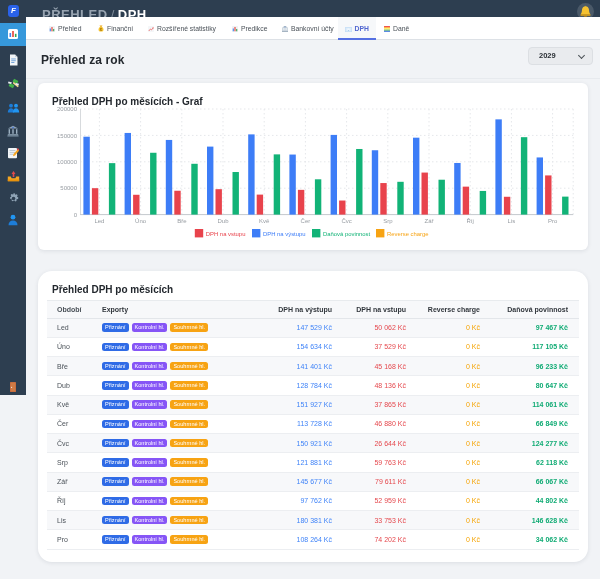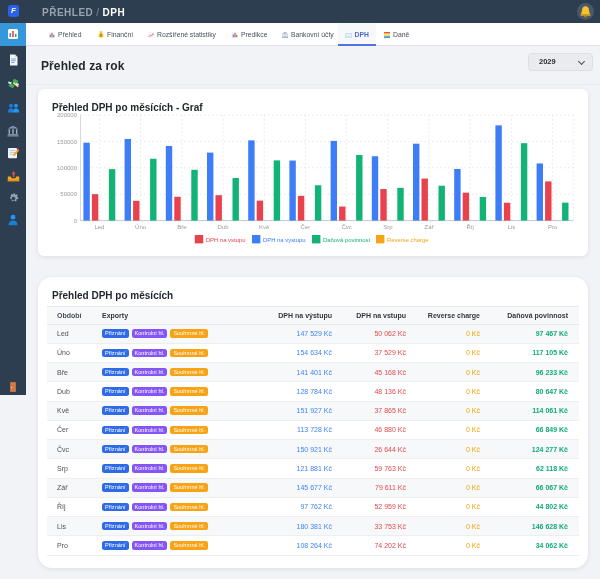--- a/index.html
+++ b/index.html
@@ -5,7 +5,7 @@
 html,body{width:600px;height:579px;overflow:hidden;font-family:"Liberation Sans",sans-serif;background:#f1f3f6}
 .topbar{position:absolute;left:0;top:0;width:600px;height:23px;background:#2d3e50}
 .logo{position:absolute;left:8px;top:5px;width:11px;height:12px;border-radius:3px;background:#2a62e9;color:#fff;font-size:8px;font-weight:bold;font-style:italic;text-align:center;line-height:12px}
-.crumb{position:absolute;left:42px;top:7px;font-size:10px;font-weight:bold;color:#97a3b0;letter-spacing:.5px}
+.crumb{position:absolute;left:42px;top:7px;font-size:13px;font-weight:bold;color:#97a3b0;letter-spacing:.5px}
 .crumb b{color:#fff}
 .crumb .sep{color:#7d8a97;font-weight:normal;padding:0 3px}
 .bellc{position:absolute;left:577px;top:3px;width:17px;height:17px;border-radius:50%;background:rgba(255,255,255,.14)}

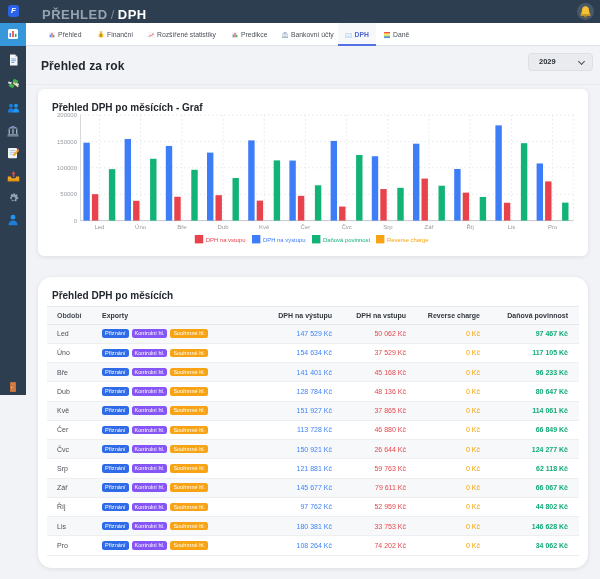--- a/index.html
+++ b/index.html
@@ -13,7 +13,7 @@
 .active-ic{position:absolute;left:0;top:0;width:26px;height:23px;background:#3698db}
 .sic{position:absolute;left:0;width:26px;height:20px;text-align:center}
 .sic svg{display:inline-block;vertical-align:middle}
-.content{position:absolute;left:26px;top:23px;width:514px;height:556px}
+.content{position:absolute;left:26px;top:17px;width:514px;height:556px}
 .tabbar{position:absolute;left:0;top:0;width:574px;height:23px;background:#fff;border-bottom:1px solid #dde1e6}
 .tab{position:absolute;top:0;height:23px;font-size:6.8px;color:#4a5158;line-height:23px;white-space:nowrap}
 .tab svg{vertical-align:-1px;margin-right:3px}

